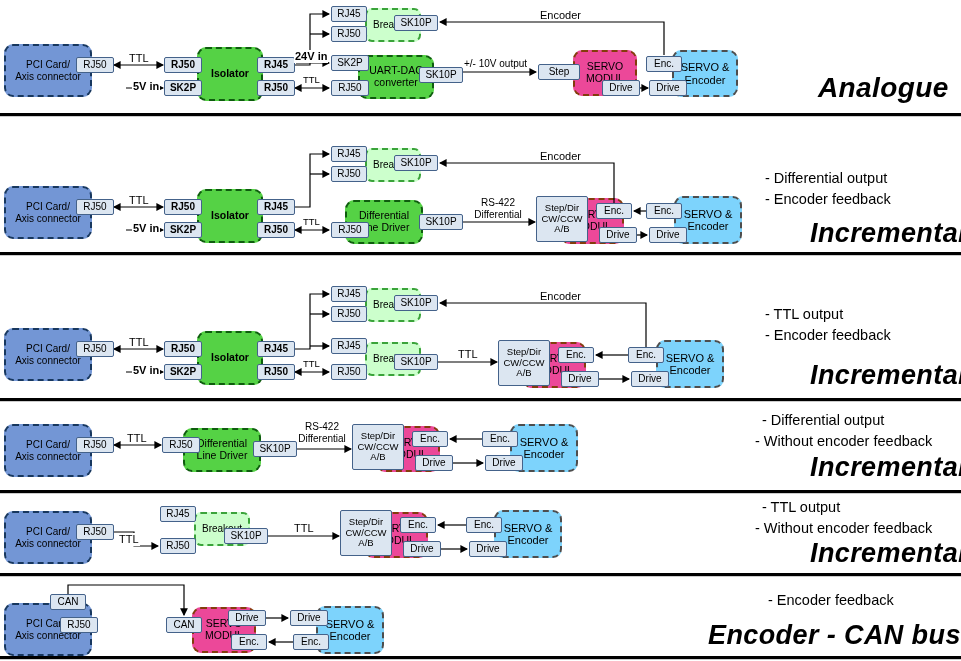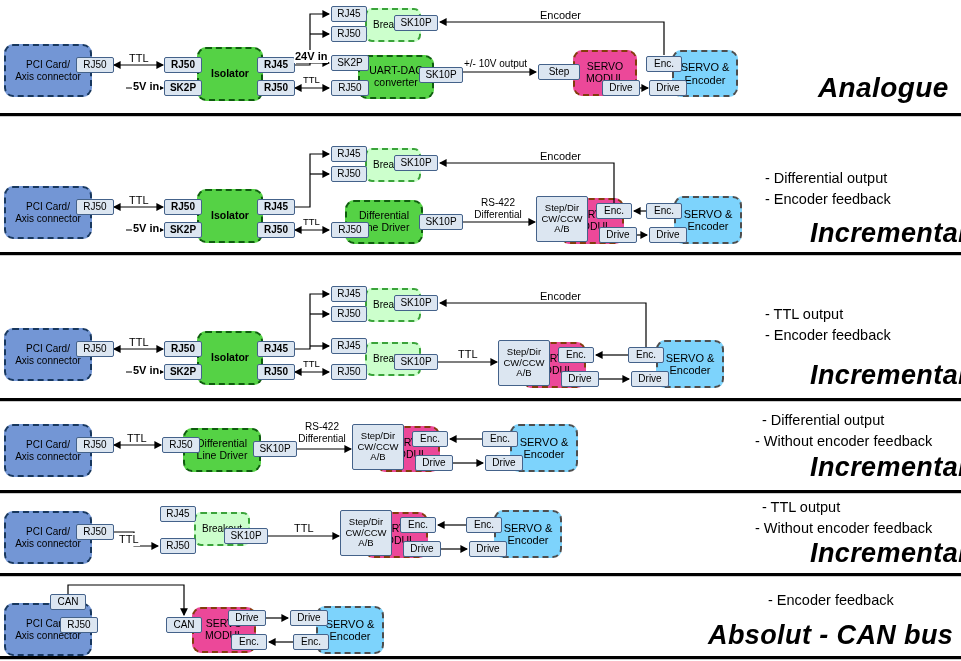--- a/index.html
+++ b/index.html
@@ -243,7 +243,7 @@
     <div class="box box-gray" style="left: 316px; top: 606px; width: 68px; height: 48px;">SERVO &amp;
 Encoder</div>
     <div class="note" style="left: 768px; top: 592px;">- Encoder feedback</div>
-    <div class="heading" style="left: 708px; top: 620px; font-size: 27px;">Absolut - CAN bus</div>
+    <div class="heading" style="left: 708px; top: 620px; font-size: 27px;">Encoder - CAN bus</div>
   </div>
 
 </body></html>

